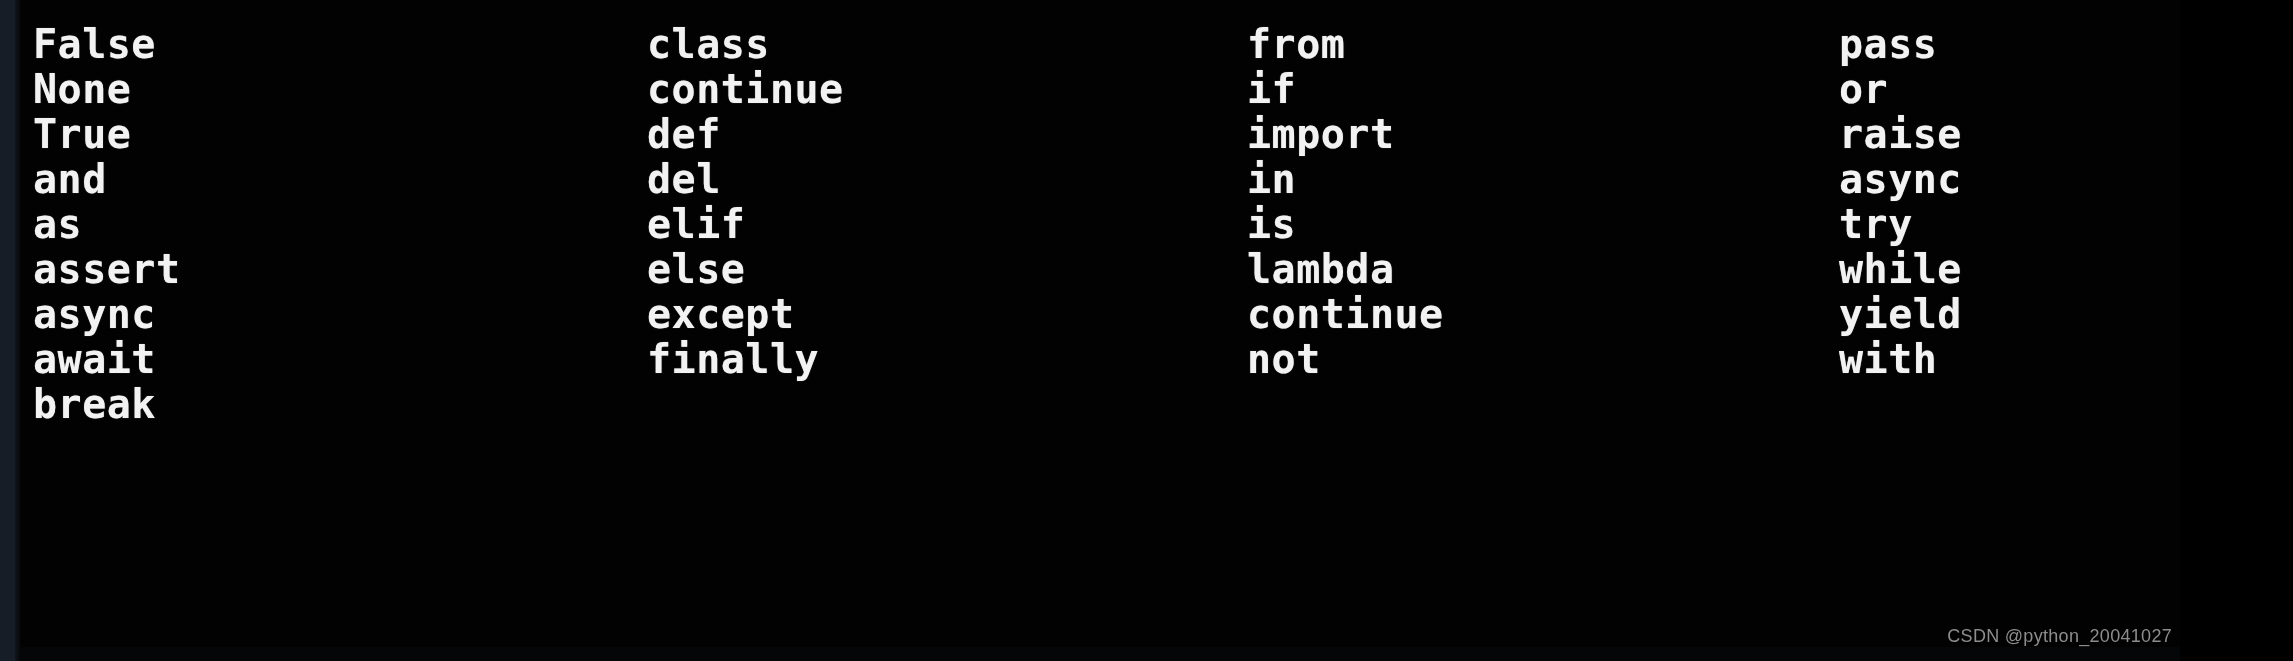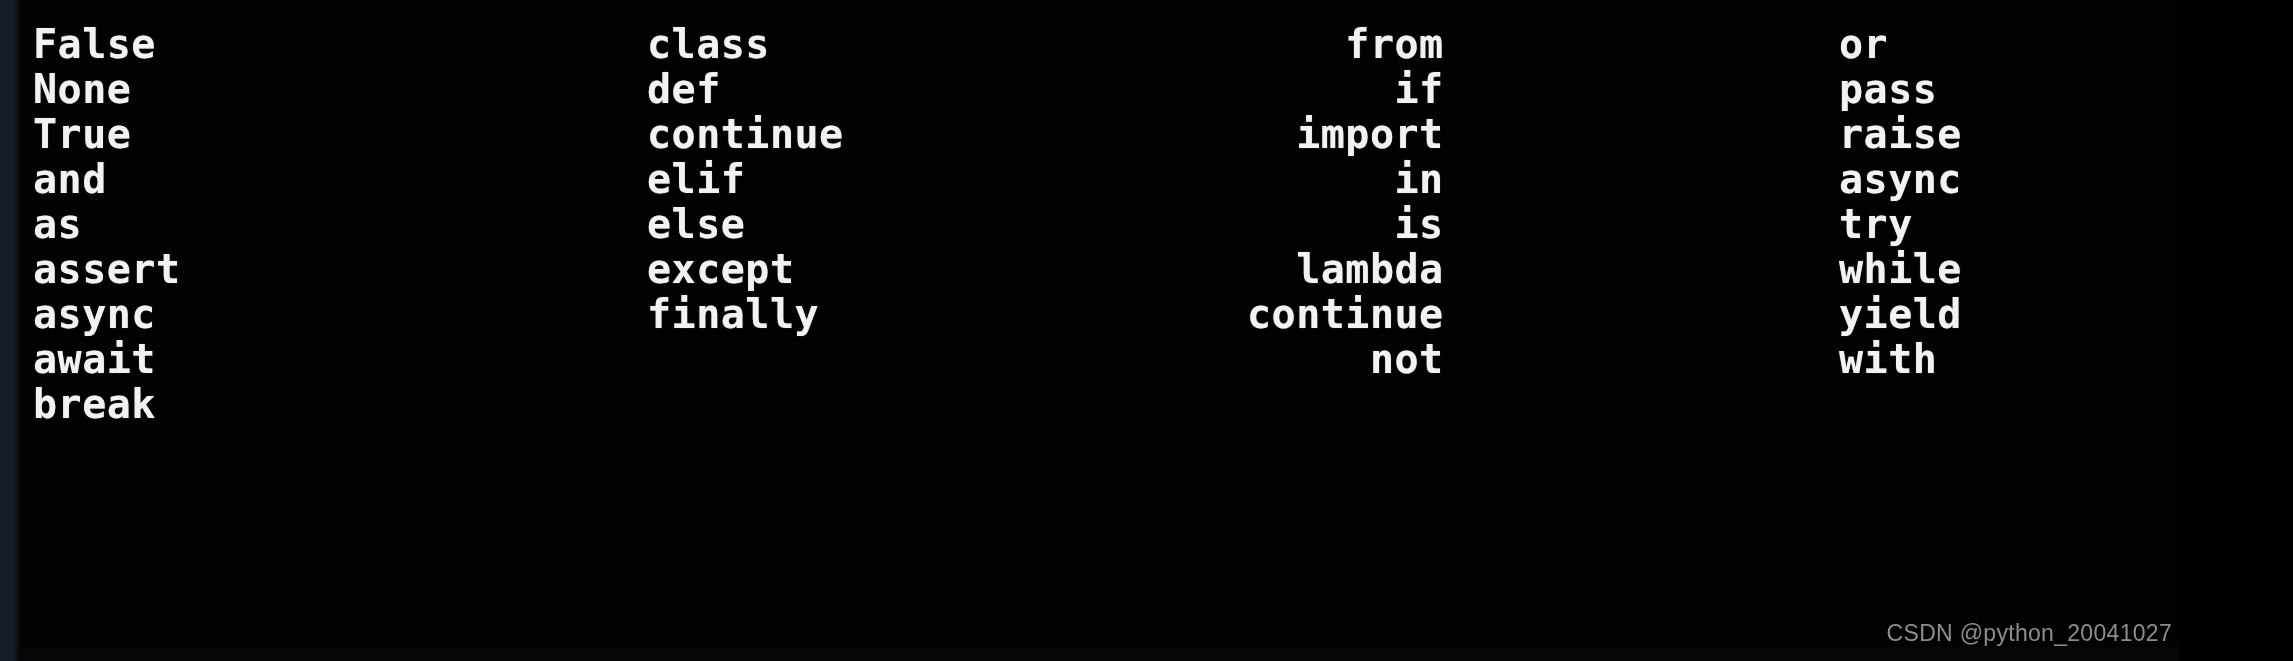--- a/index.html
+++ b/index.html
@@ -73,7 +73,7 @@
 
   .kw-column.col-0 { left: 33px;   }
   .kw-column.col-1 { left: 647px;  }
-  .kw-column.col-2 { left: 1247px; text-align: right; }
+  .kw-column.col-2 { left: 1247px; }
   .kw-column.col-3 { left: 1839px; }
 
   .kw-item {

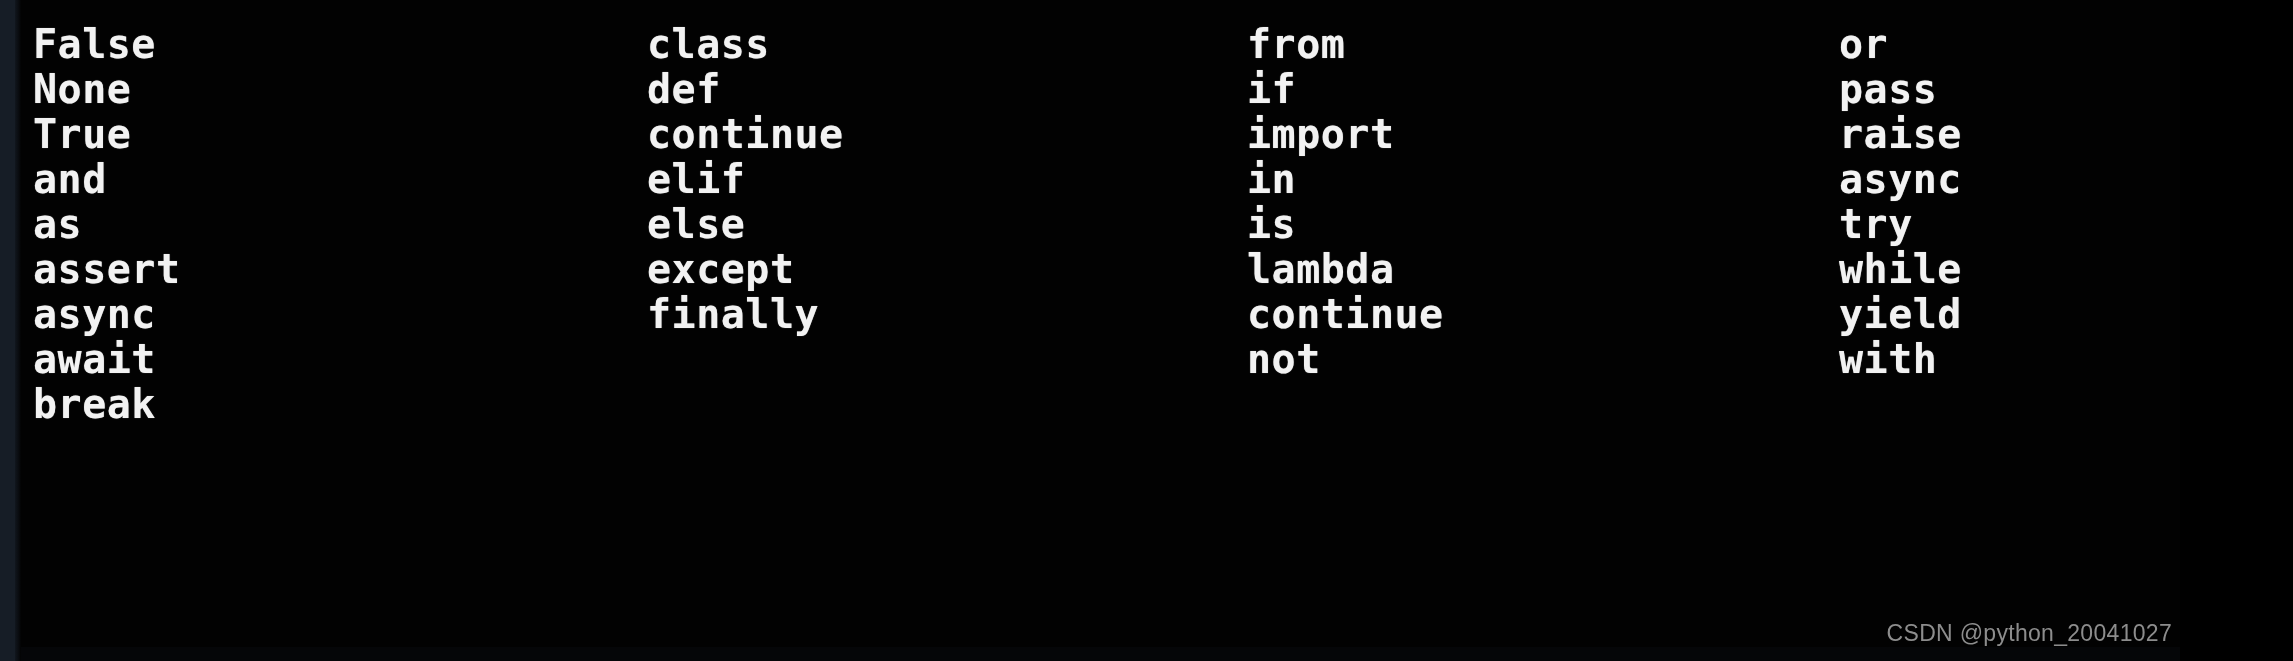--- a/index.html
+++ b/index.html
@@ -144,8 +144,8 @@
     </div>
 
     <div class="kw-column col-3">
+      <div class="kw-item">pass</div>
       <div class="kw-item">or</div>
-      <div class="kw-item">pass</div>
       <div class="kw-item">raise</div>
       <div class="kw-item">async</div>
       <div class="kw-item">try</div>

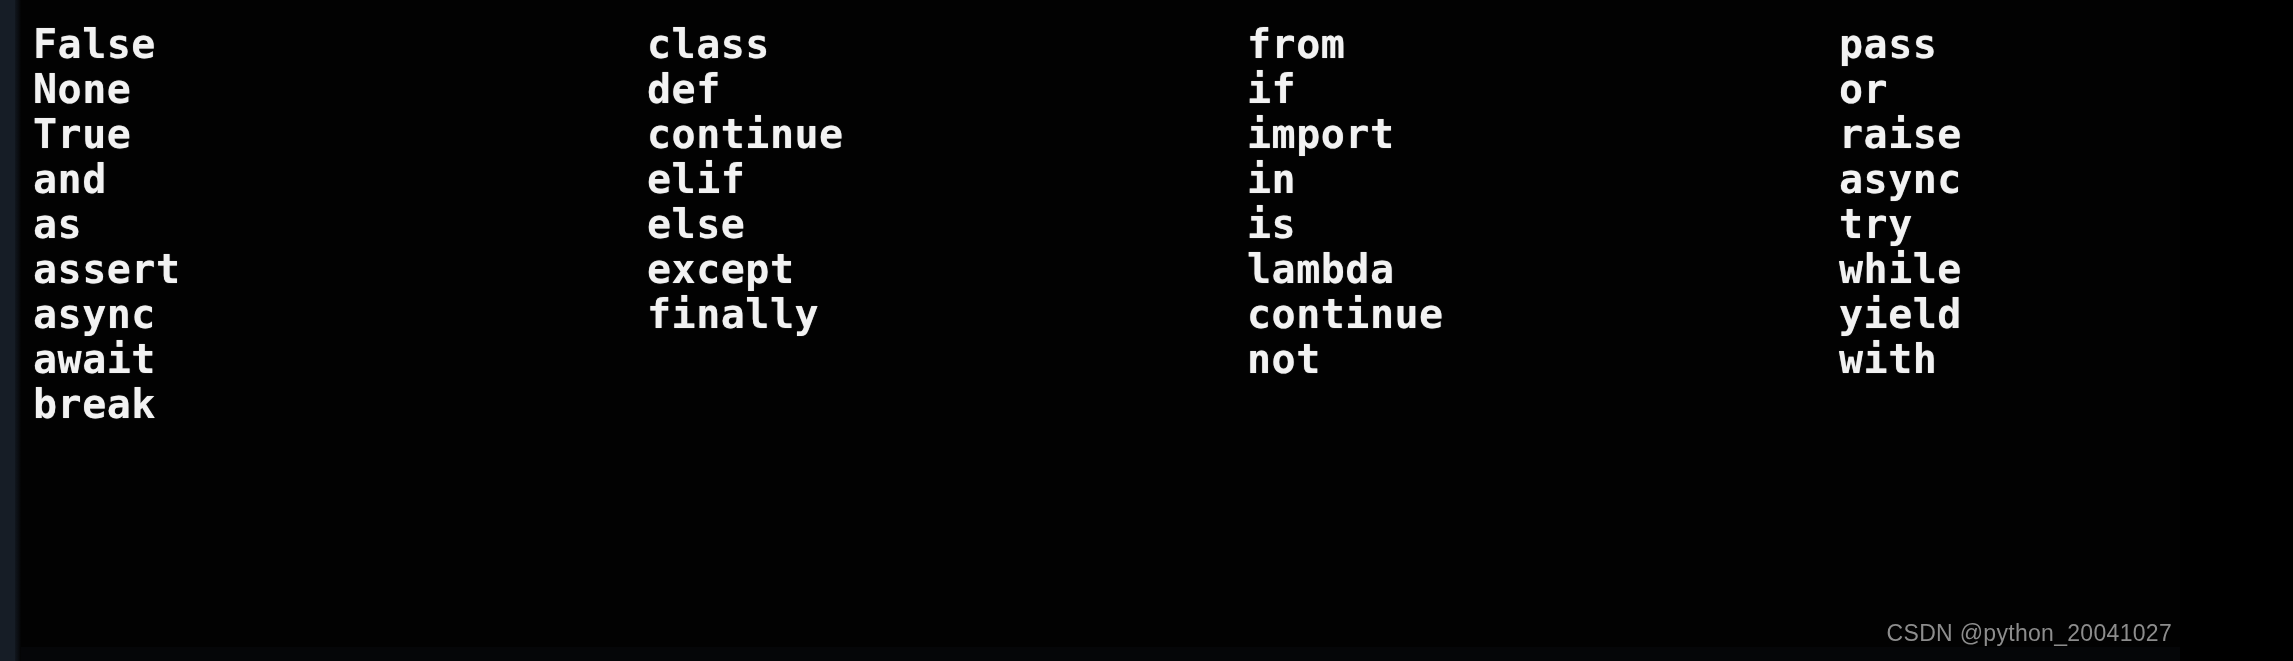--- a/index.html
+++ b/index.html
@@ -124,8 +124,8 @@
 
     <div class="kw-column col-1">
       <div class="kw-item">class</div>
+      <div class="kw-item">continue</div>
       <div class="kw-item">def</div>
-      <div class="kw-item">continue</div>
       <div class="kw-item">elif</div>
       <div class="kw-item">else</div>
       <div class="kw-item">except</div>

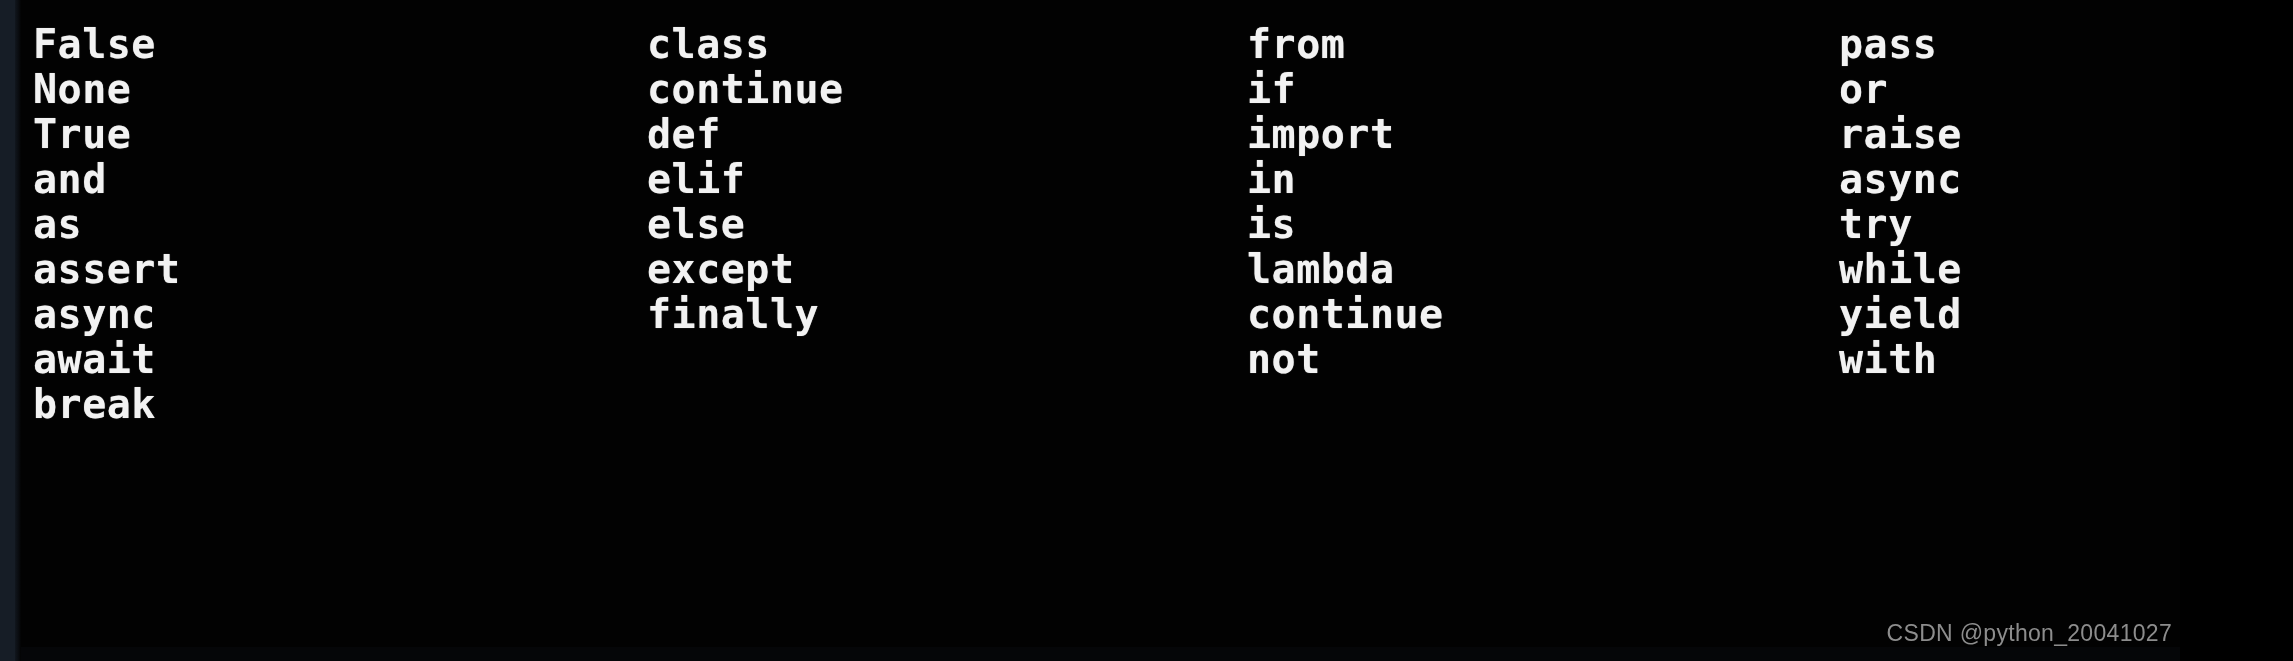--- a/index.html
+++ b/index.html
@@ -126,6 +126,7 @@
       <div class="kw-item">class</div>
       <div class="kw-item">continue</div>
       <div class="kw-item">def</div>
+      <div class="kw-item">del</div>
       <div class="kw-item">elif</div>
       <div class="kw-item">else</div>
       <div class="kw-item">except</div>

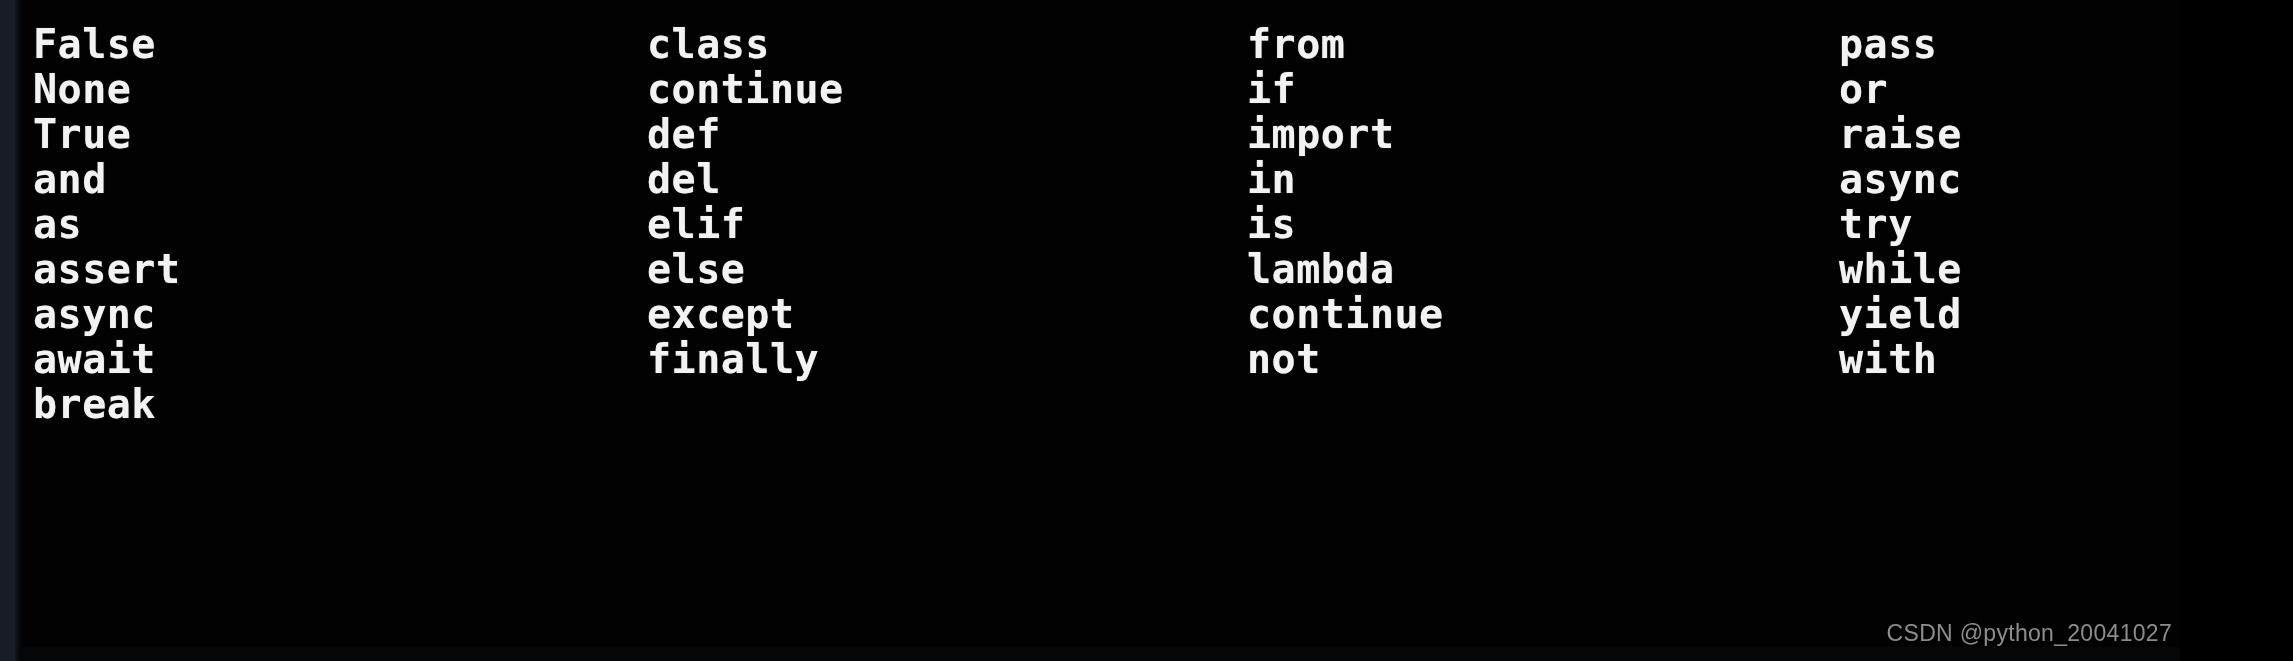--- a/index.html
+++ b/index.html
@@ -92,7 +92,7 @@
     right: 8px;
     bottom: 14px;
     font-family: "Liberation Sans", sans-serif;
-    font-size: 23px;
+    font-size: 18px;
     font-weight: 400;
     color: #8d8d8d;
     letter-spacing: 0.3px;

